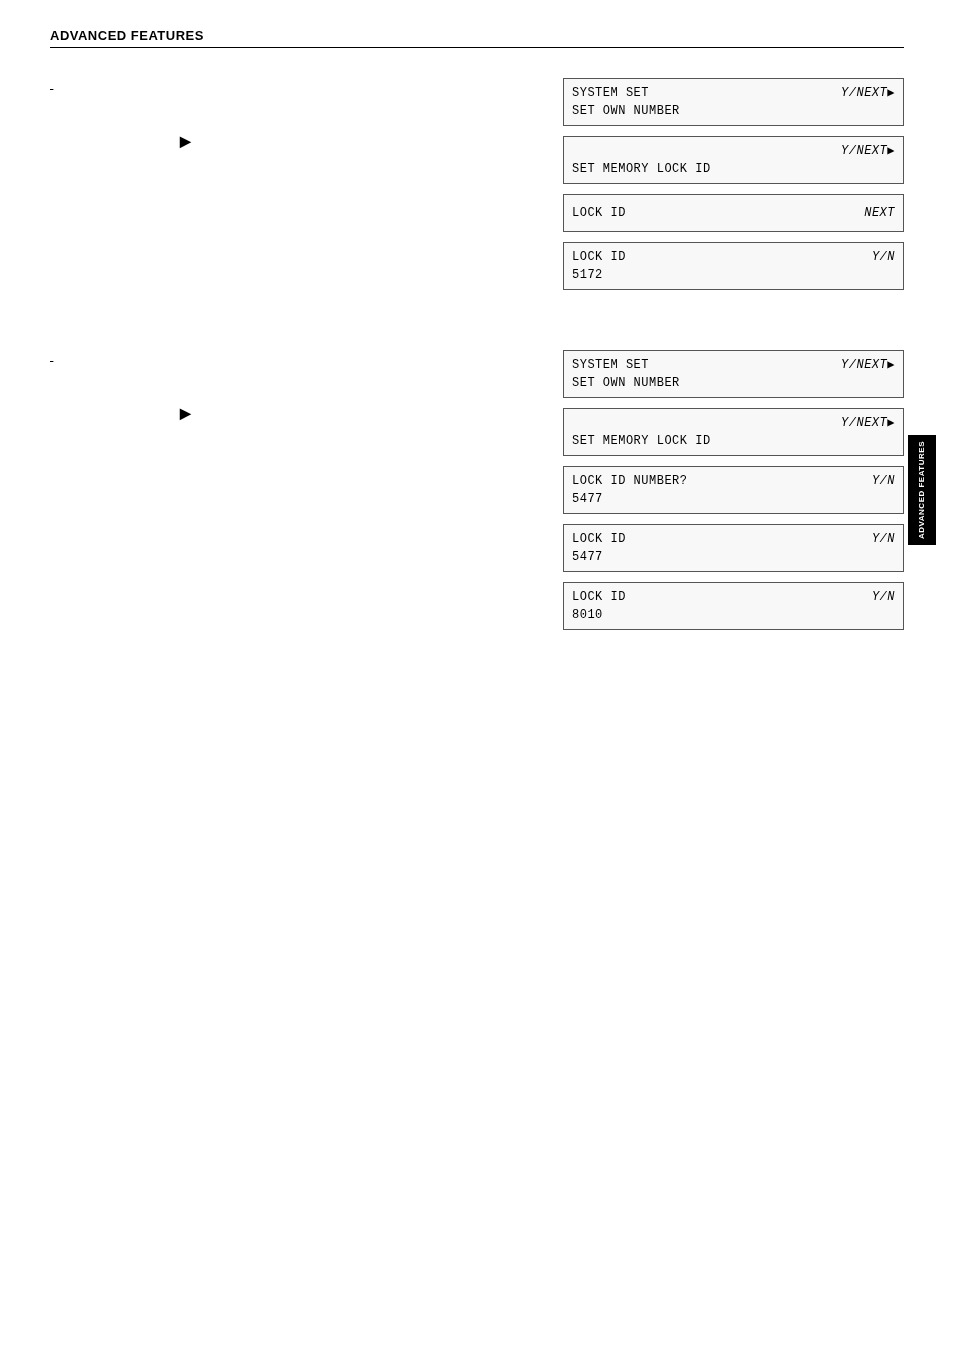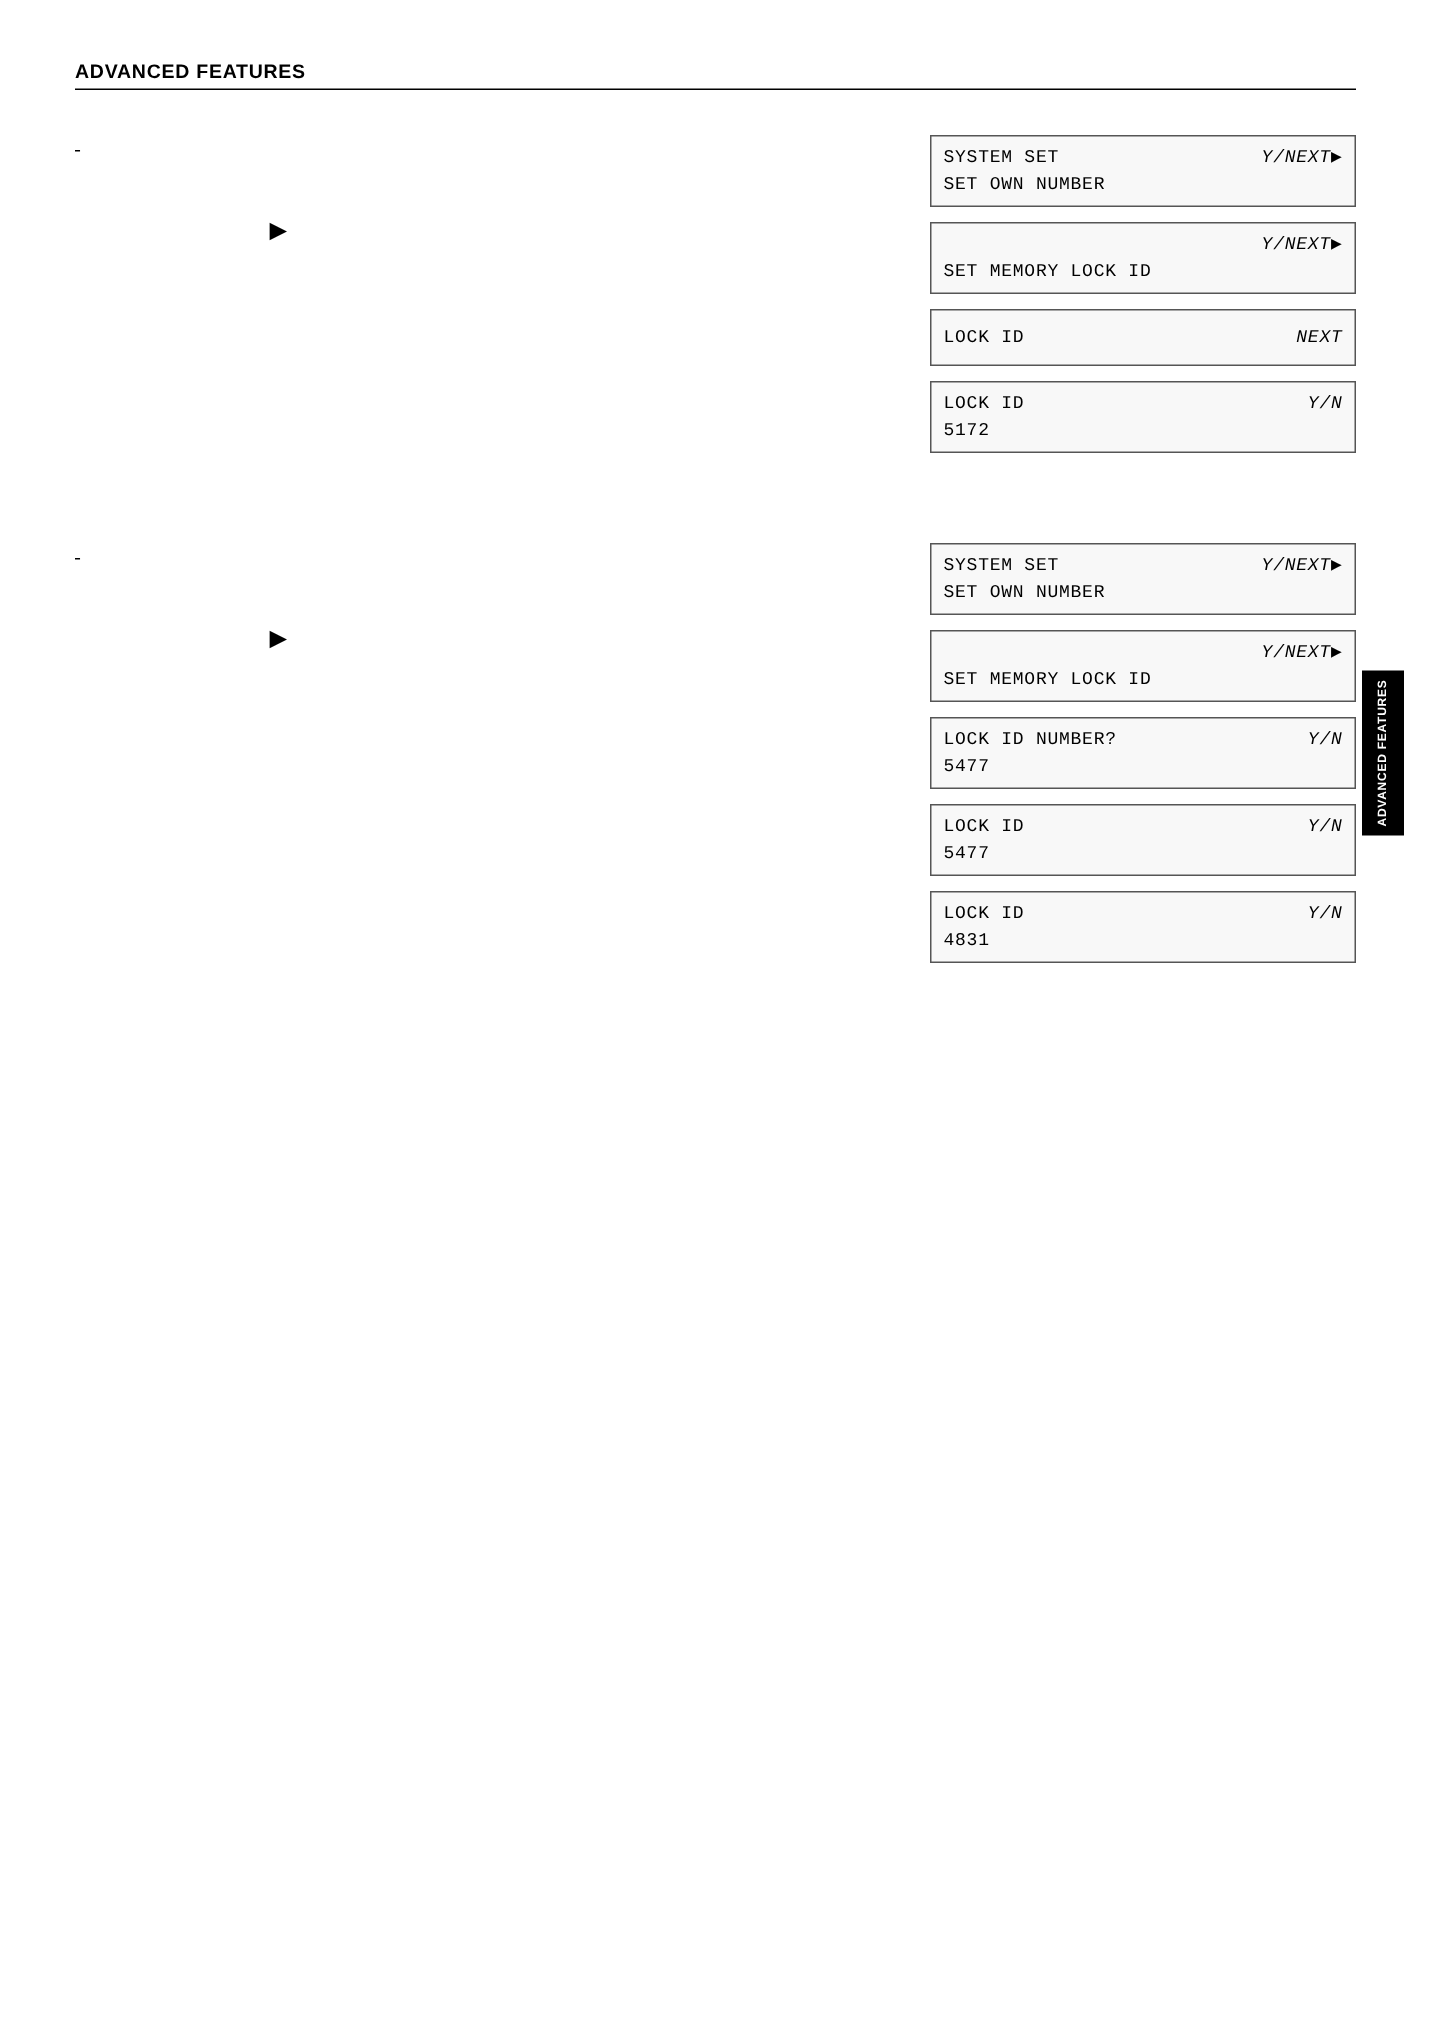--- a/index.html
+++ b/index.html
@@ -19,7 +19,7 @@
     .page-container {
       width: 954px;
       min-height: 1351px;
-      padding: 40px 50px;
+      padding: 28px 50px;
       position: relative;
     }
 

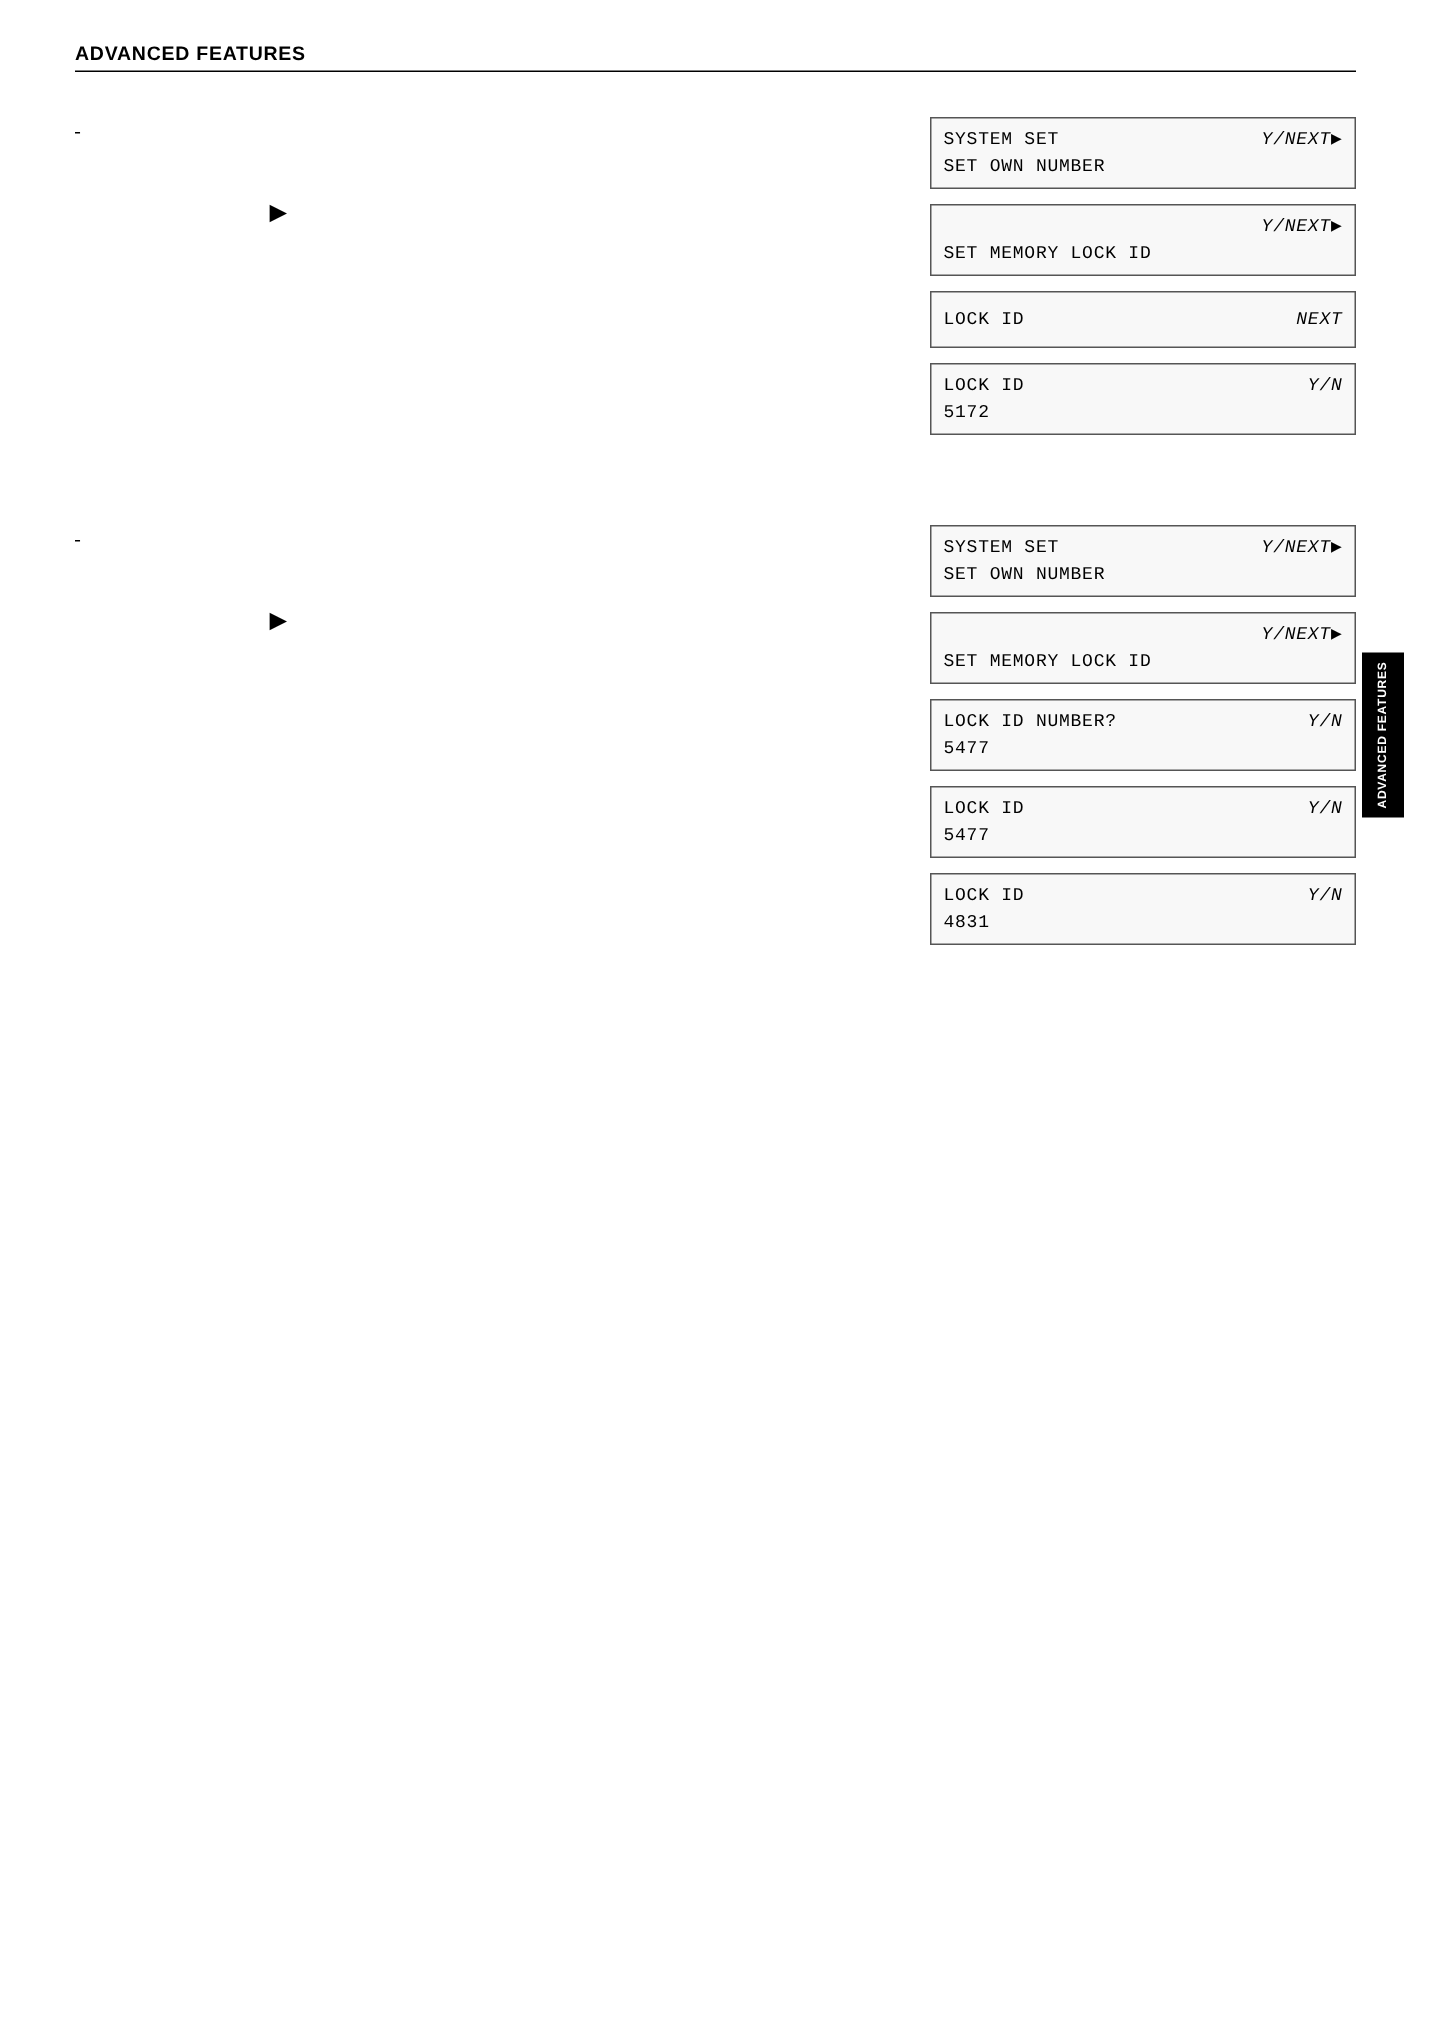--- a/index.html
+++ b/index.html
@@ -60,7 +60,7 @@
     }
 
     .section-right {
-      width: 284px;
+      width: 341px;
       display: flex;
       flex-direction: column;
       gap: 10px;

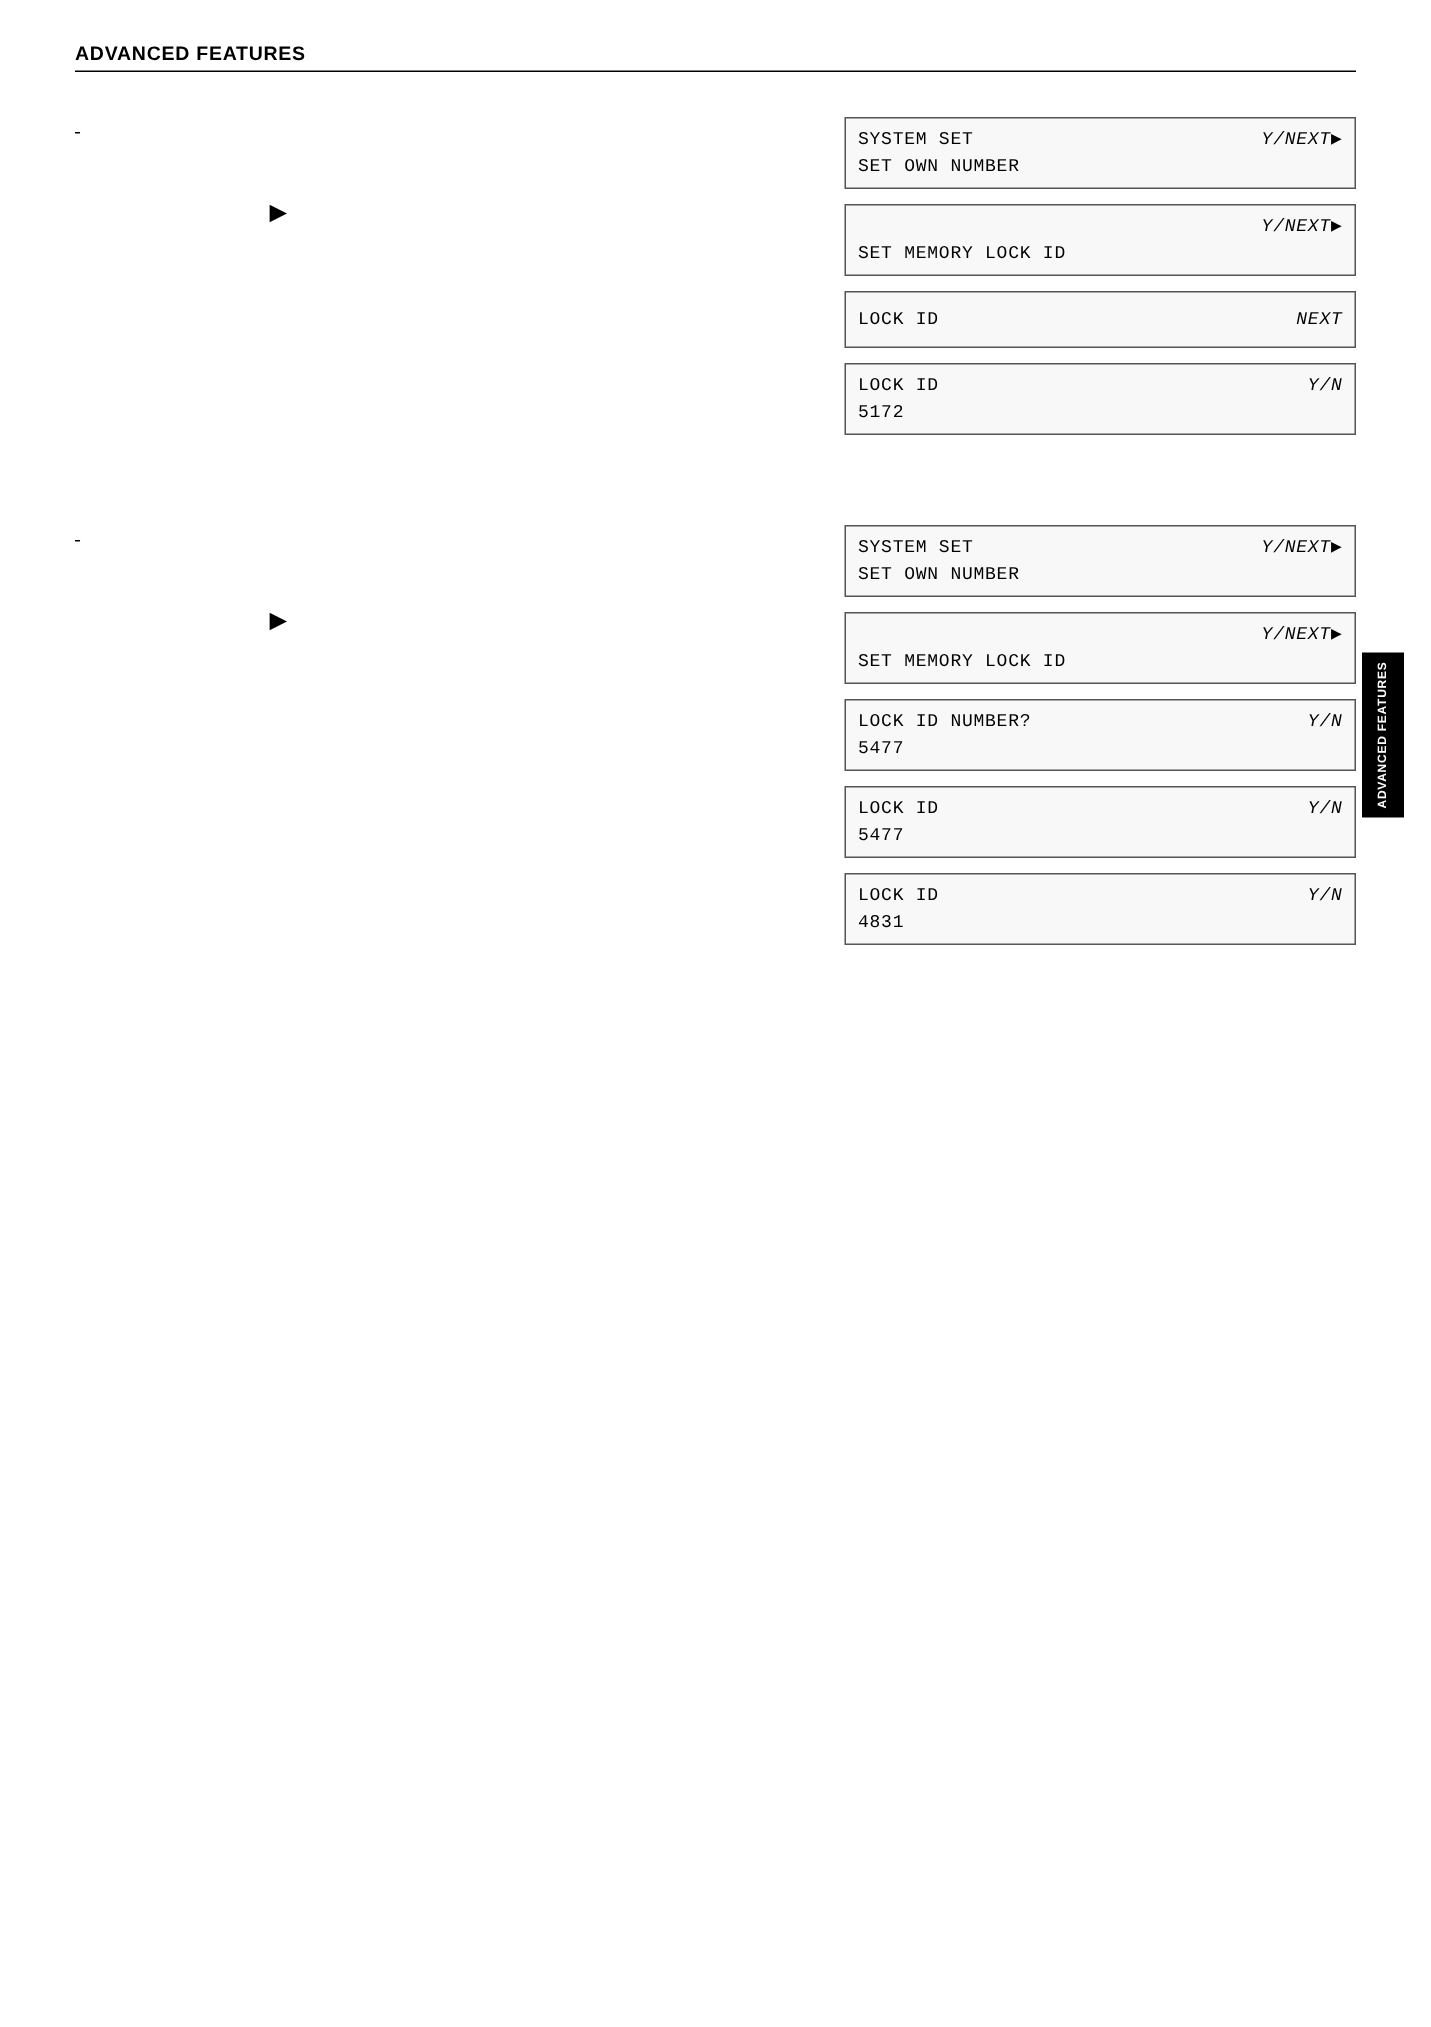--- a/index.html
+++ b/index.html
@@ -237,7 +237,7 @@
           <span class="lcd-line-right">Y/N</span>
         </div>
         <div class="lcd-line">
-          <span class="lcd-line-left">4831</span>
+          <span class="lcd-line-left">8010</span>
         </div>
       </div>
 

